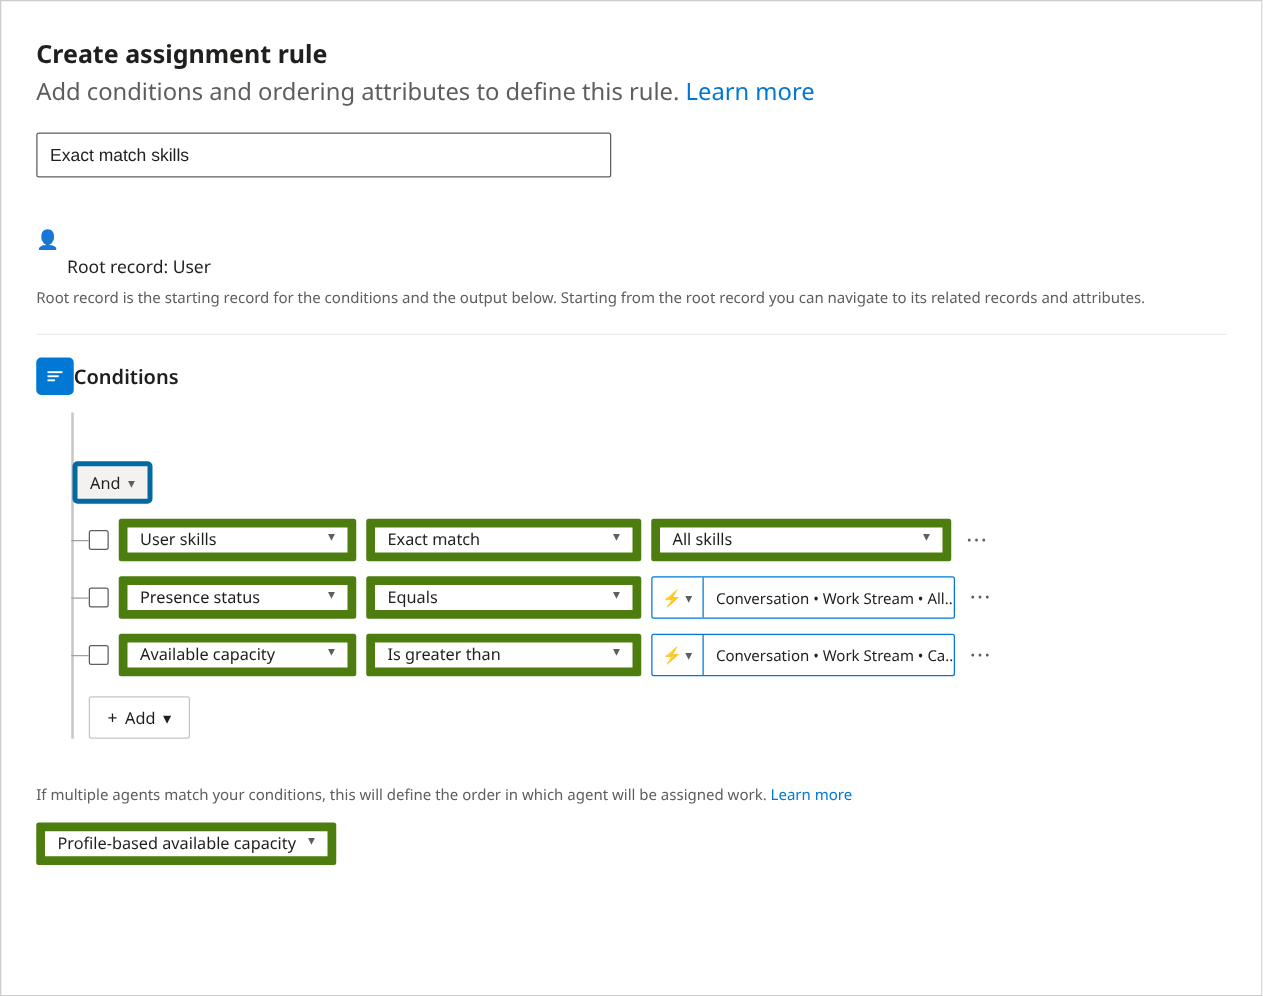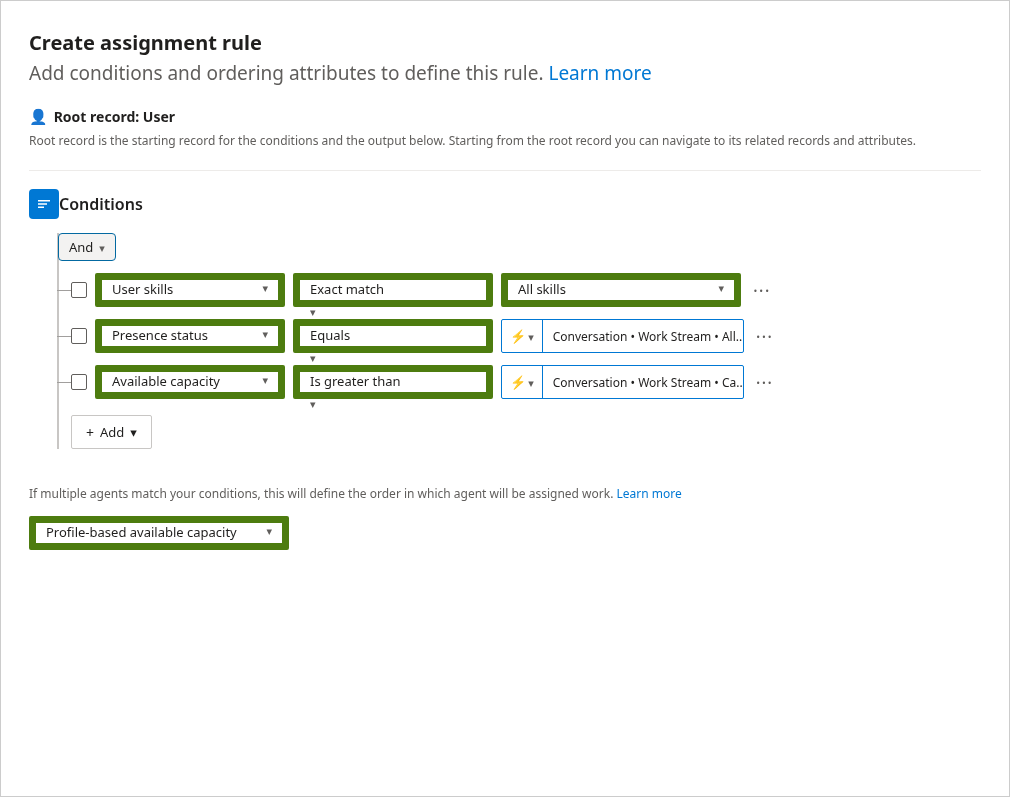--- a/index.html
+++ b/index.html
@@ -267,6 +267,7 @@
   </div>
 
   <div>
+    <input type="text" class="rule-name-input" value="Exact match skills" style="">
   </div>
 
   <div class="root-record-section">

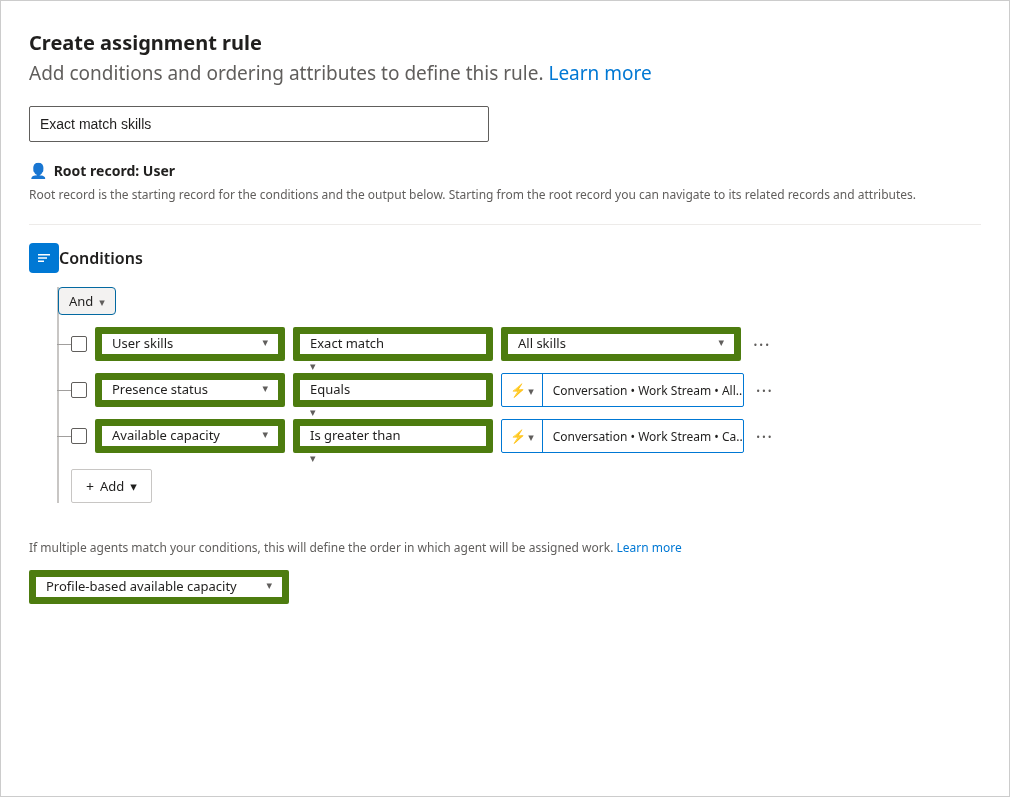--- a/index.html
+++ b/index.html
@@ -59,11 +59,12 @@
     }
     .root-record-label {
       font-size: 14px;
-      font-weight: 700;
-      color: #201f1e;
-      display: flex;
-      align-items: center;
-      gap: 6px;
+      font-weight: 400;
+      color: #201f1e;
+      display: flex;
+      align-items: center;
+      gap: 6px;
+      margin-top: 44px;
     }
     .user-icon {
       color: #0078d4;

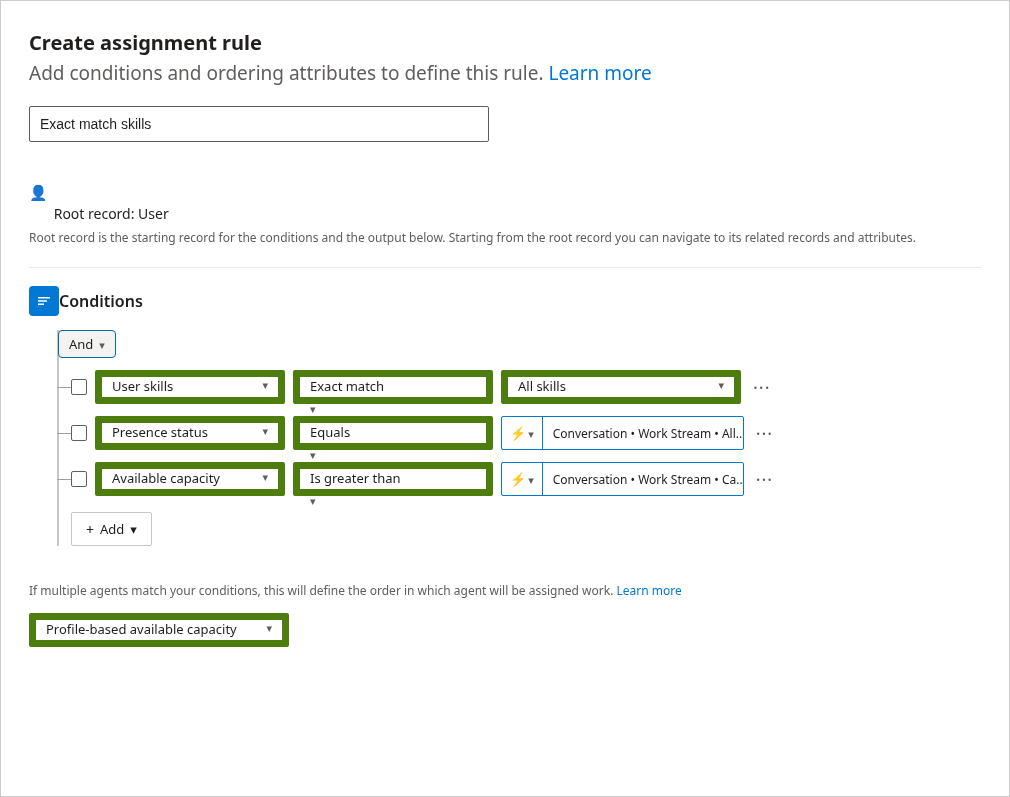--- a/index.html
+++ b/index.html
@@ -110,7 +110,7 @@
       align-items: center;
       gap: 6px;
       background: #f3f2f1;
-      border: 1px solid #0369a1;
+      border: 4px solid #0369a1;
       border-radius: 4px;
       padding: 4px 10px;
       font-size: 13px;
@@ -119,6 +119,7 @@
       margin-bottom: 12px;
       cursor: pointer;
       user-select: none;
+      margin-top: 39px;
     }
     .chevron-down { font-size: 11px; color: #605e5c; }
 

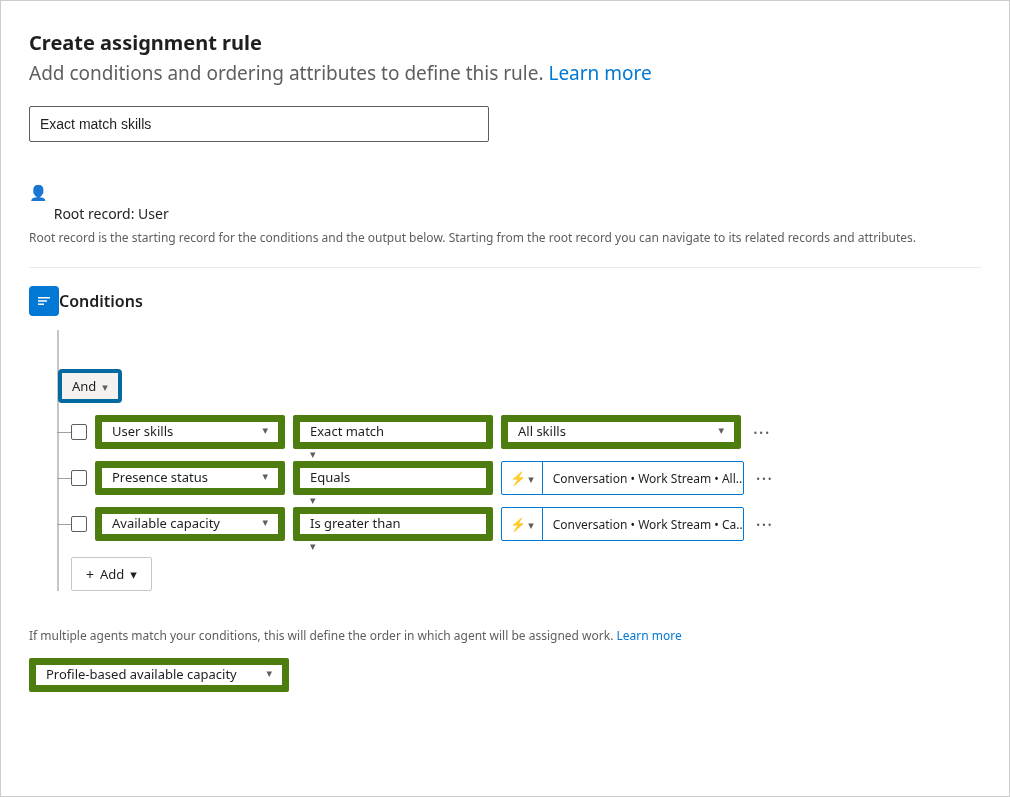--- a/index.html
+++ b/index.html
@@ -167,7 +167,7 @@
     }
     .dropdown-select .chevron { color: #605e5c; font-size: 11px; }
     .dropdown-field { width: 190px; }
-    .dropdown-operator { width: 200px; flex-direction: column; }
+    .dropdown-operator { width: 220px; }
     .dropdown-value { width: 240px; }
 
     .dynamic-value-container {

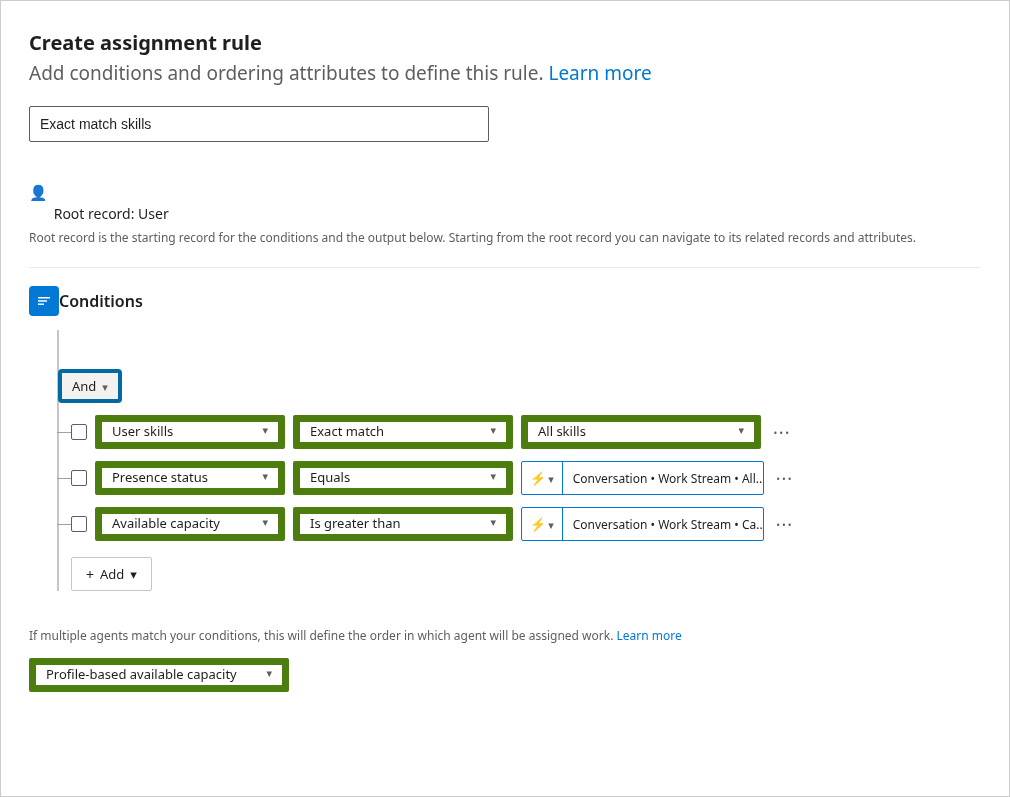--- a/index.html
+++ b/index.html
@@ -379,7 +379,7 @@
       <span>If multiple agents match your conditions, this will define the order in which agent will be assigned work.</span>
       <a href="#">Learn more</a>
     </div>
-    <div class="dropdown-select" style="width: 260px;">
+    <div class="dropdown-select" style="width: 240px;">
       <span>Profile-based available capacity</span>
       <span class="chevron">▾</span>
     </div>

